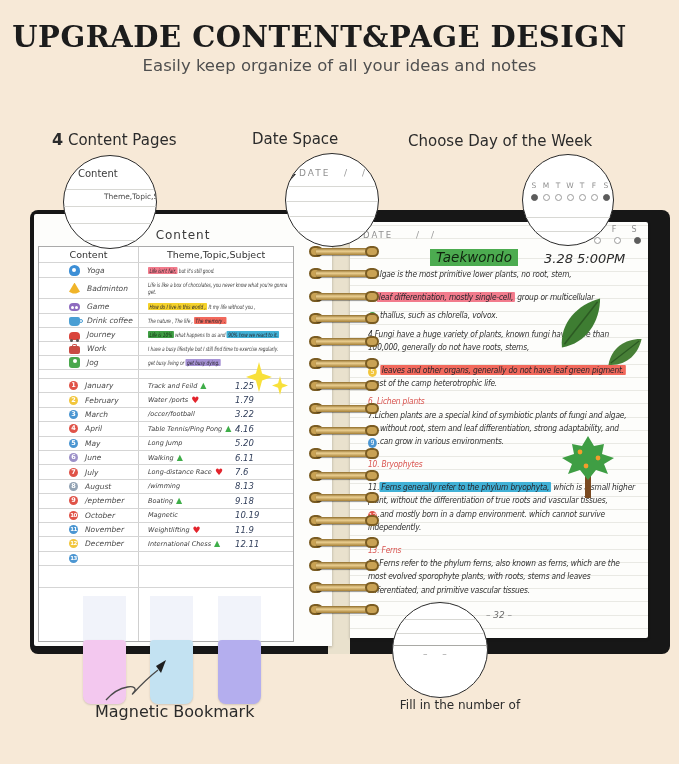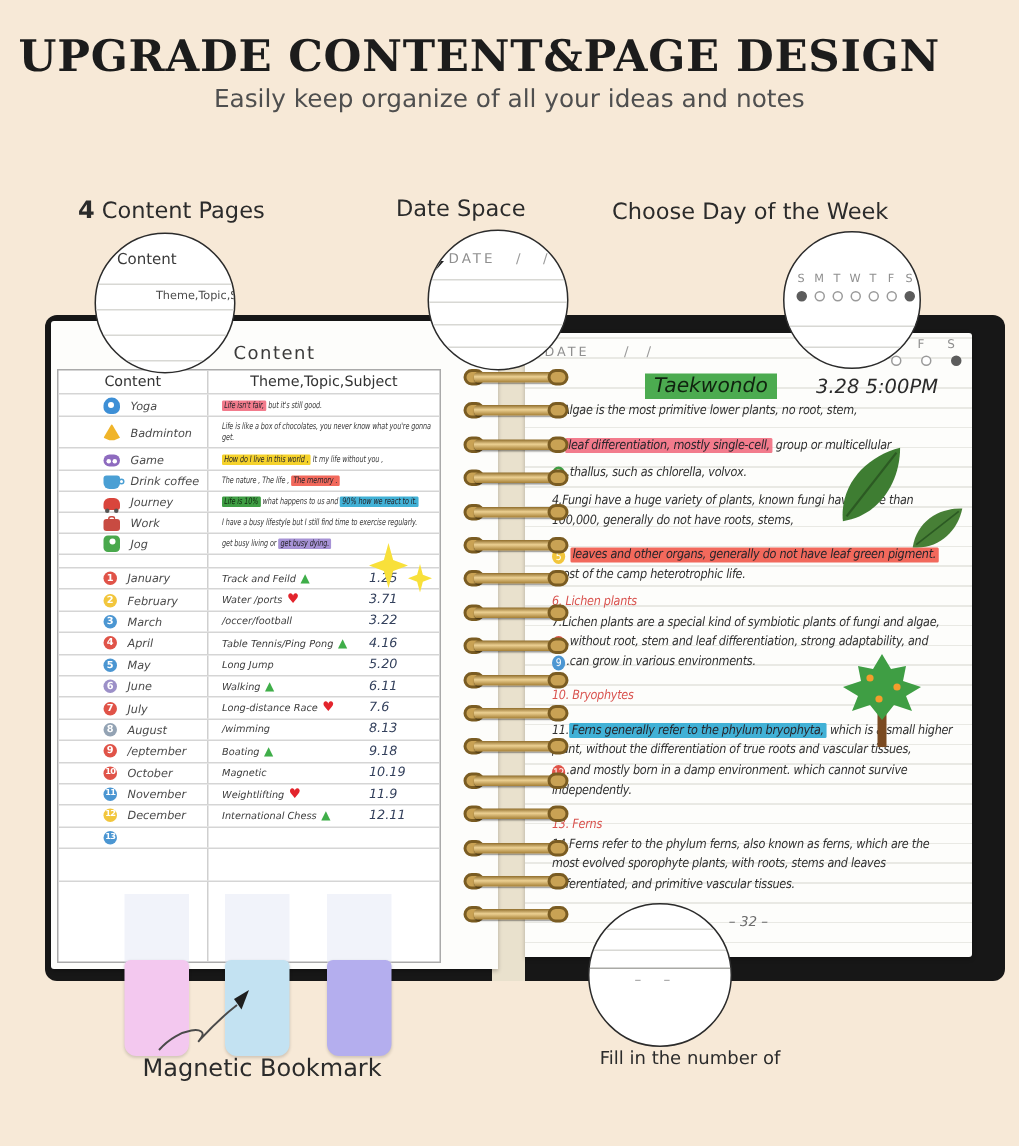--- a/index.html
+++ b/index.html
@@ -14,7 +14,7 @@
   .callout{position:absolute;font-size:15px;color:#2b2b2b;}
   .co-pages{left:52px;top:130px;}
   .co-pages b{font-size:16px;}
-  .co-date{left:252px;top:130px;margin-left:12px;}
+  .co-date{left:252px;top:130px;}
   .co-day{left:408px;top:132px;}
   .co-magnet{left:95px;top:702px;font-size:16px;}
   .co-fill{left:320px;top:695px;width:280px;text-align:center;font-size:12px;line-height:21px;}

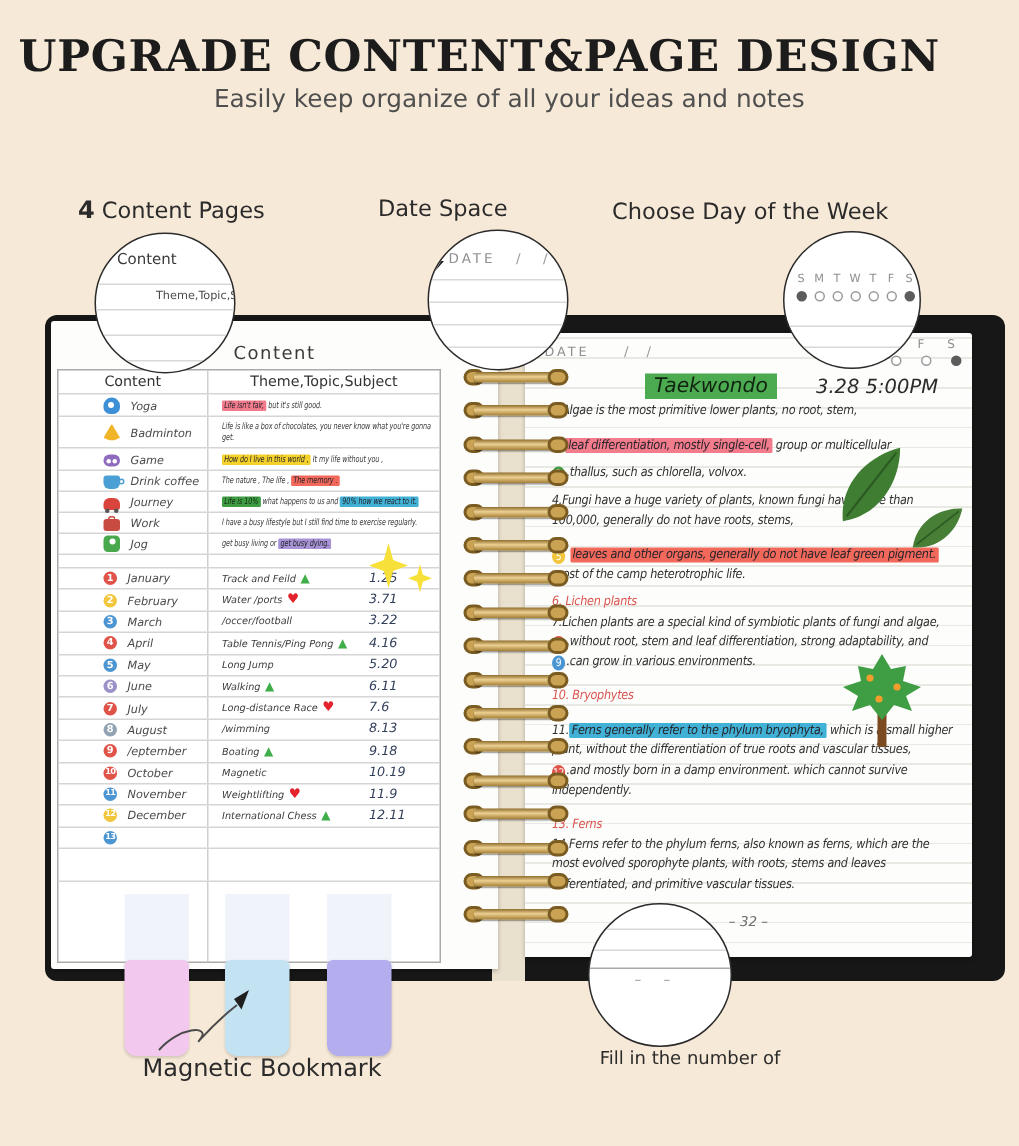--- a/index.html
+++ b/index.html
@@ -70,7 +70,7 @@
   .mcircle{width:9px;height:9px;border-radius:50%;color:#fff;font-size:6.5px;line-height:9px;text-align:center;flex-shrink:0;font-weight:bold;}
   .mcircle.two{font-size:5.5px;letter-spacing:-.5px;}
   .m-act{font-style:italic;font-size:6.5px;color:#3b3b3b;white-space:nowrap;}
-  .m-page{position:absolute;left:107px;font-style:italic;font-size:8.5px;color:#33405c;}
+  .m-page{position:absolute;left:96px;font-style:italic;font-size:8.5px;color:#33405c;}
   .sym{font-style:normal;margin-left:3px;}
   .sym-tri{color:#3fae49;font-size:8px;}
   .sym-heart{color:#e3242c;font-size:9px;}

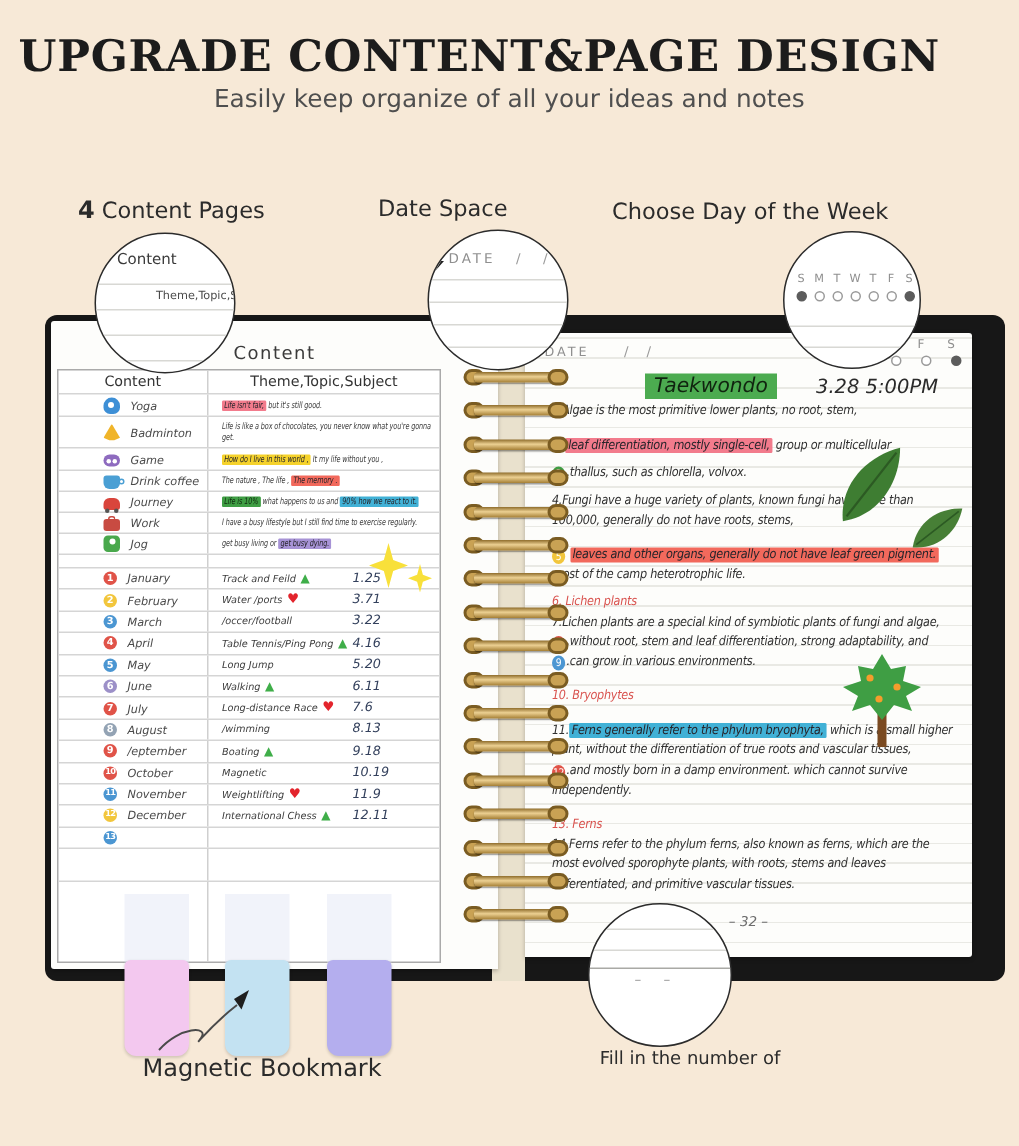--- a/index.html
+++ b/index.html
@@ -248,7 +248,7 @@
           <div class="tcol2">
             <span class="m-act">Water /ports</span>
             <span class="sym sym-heart">♥</span>
-            <span class="m-page">3.71</span>
+            <span class="m-page">1.79</span>
           </div>
         </div><div class="trow m-row">
           <div class="tcol1">

